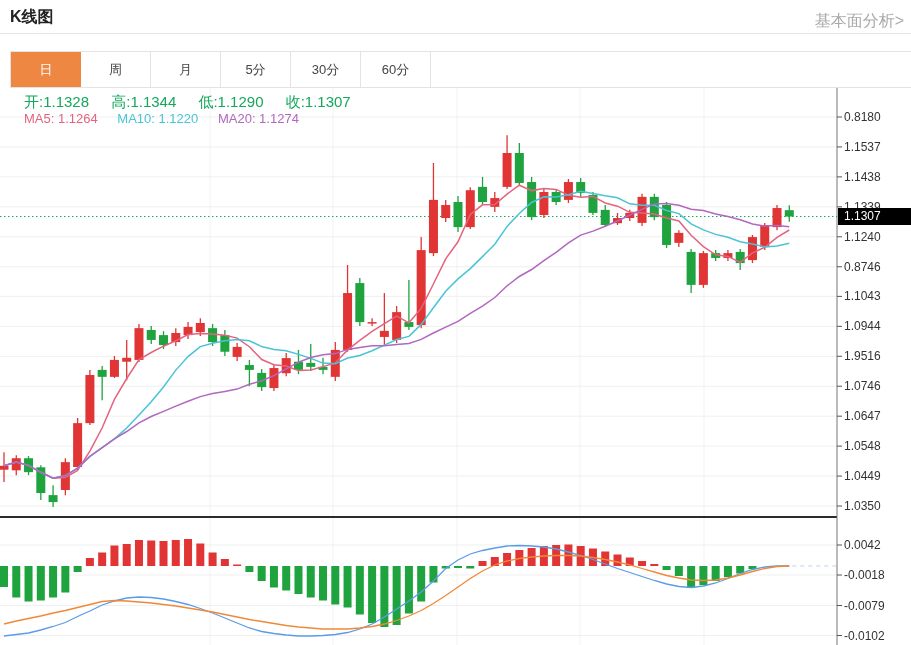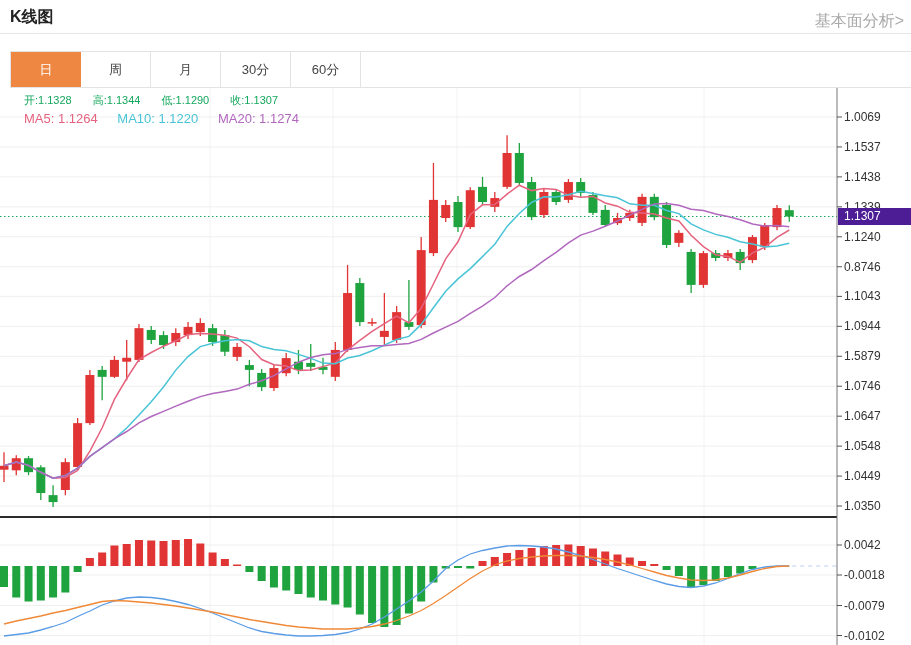--- a/index.html
+++ b/index.html
@@ -41,6 +41,7 @@
     <div class="tab active" style="background: rgb(238, 135, 66);">日</div>
     <div class="tab">周</div>
     <div class="tab">月</div>
+    <div class="tab">5分</div>
     <div class="tab">30分</div>
     <div class="tab">60分</div>
   </div>

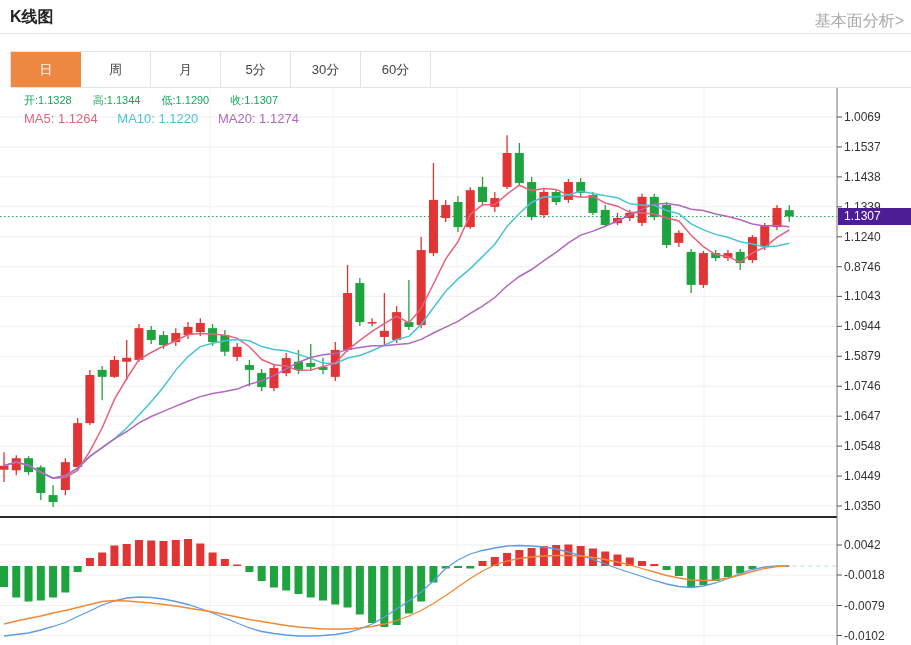--- a/index.html
+++ b/index.html
@@ -16,7 +16,7 @@
   .tab.active{color:#fff;border-right:none;}
   .chart-area{position:absolute;top:88px;left:0;width:911px;height:557px;}
   #chart-svg{position:absolute;top:0;left:0;}
-  .ohlc-row{position:absolute;top:5px;left:24px;font-size:11px;white-space:nowrap;}
+  .ohlc-row{position:absolute;top:5px;left:24px;font-size:15px;white-space:nowrap;}
   .ohlc-row span{margin-right:18px;}
   .ma-row{position:absolute;top:23px;left:24px;font-size:13px;white-space:nowrap;}
   .ma-row span{margin-right:16px;}

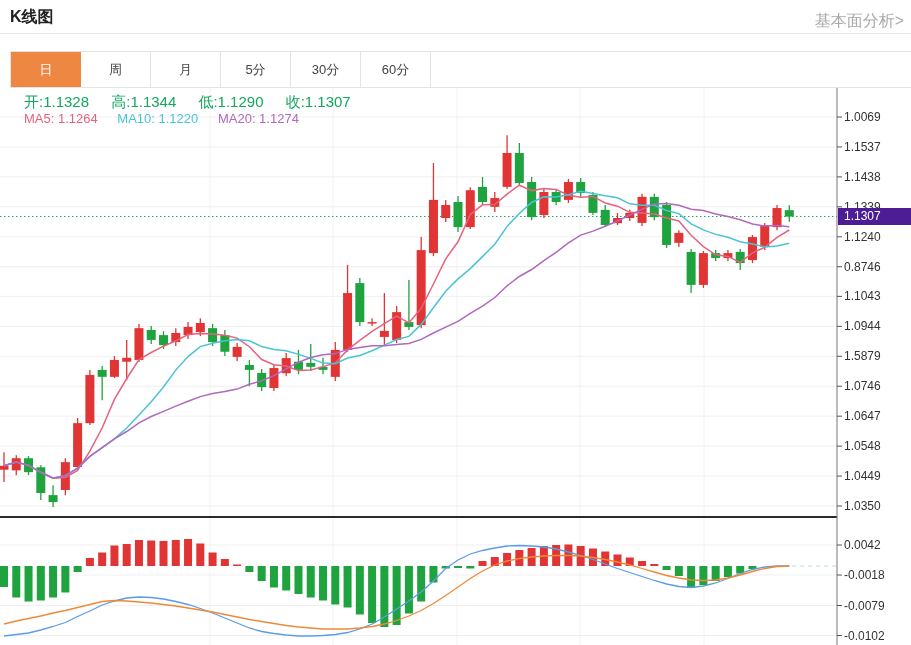--- a/index.html
+++ b/index.html
@@ -311,7 +311,7 @@
 
 
     <div id="axis-labels">
-        <div class="axis-label" style="top: 21px;">1.0069</div>
+        <div class="axis-label" style="top: 21px;">0.8180</div>
         <div class="axis-label" style="top: 50.9475px;">1.1537</div>
         <div class="axis-label" style="top: 80.895px;">1.1438</div>
         <div class="axis-label" style="top: 110.843px;">1.1339</div>

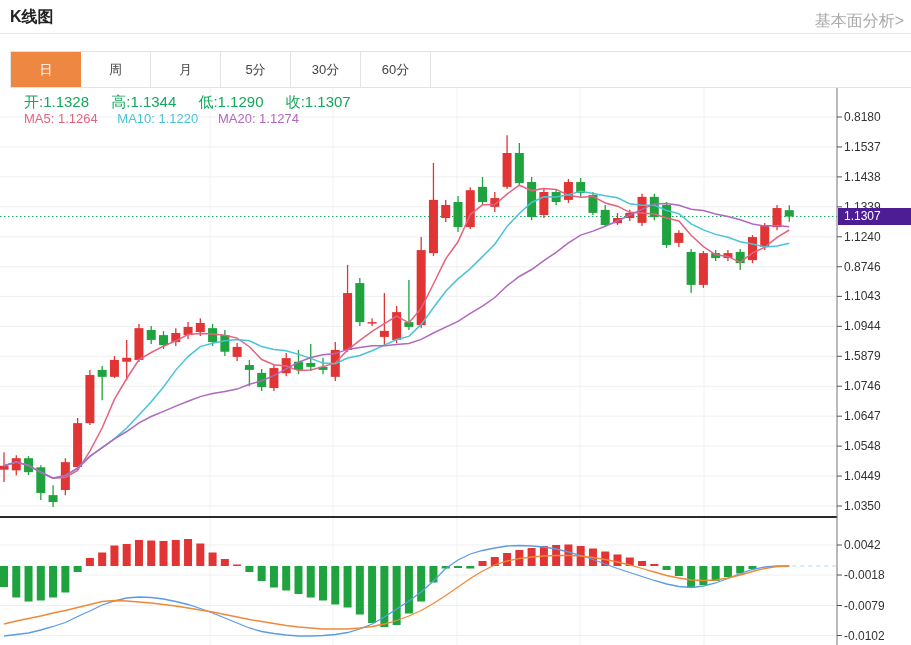--- a/index.html
+++ b/index.html
@@ -331,7 +331,7 @@
         <div class="axis-label" style="top: 539.5px;">-0.0102</div>
       </div>
 
-    <div id="price-tag" style="background: #4c1d95;">
+    <div id="price-tag" style="background: #000000;">
       <span>1.1307</span>
     </div>
   </div>

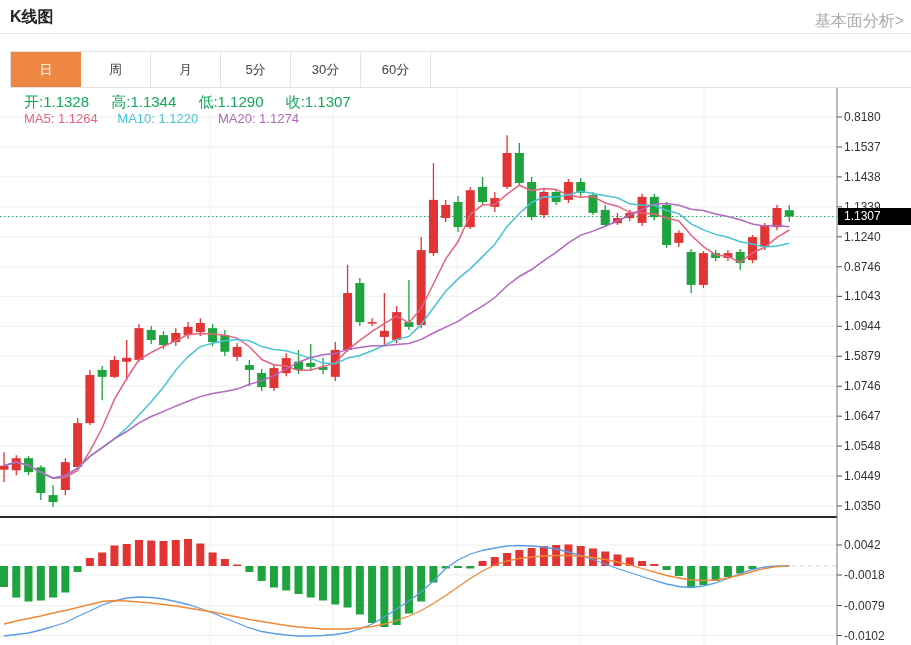--- a/index.html
+++ b/index.html
@@ -319,7 +319,7 @@
         <div class="axis-label" style="top: 170.737px;">0.8746</div>
         <div class="axis-label" style="top: 200.382px;">1.1043</div>
         <div class="axis-label" style="top: 230.33px;">1.0944</div>
-        <div class="axis-label" style="top: 260.277px;">1.5879</div>
+        <div class="axis-label" style="top: 260.277px;">1.9516</div>
         <div class="axis-label" style="top: 290.225px;">1.0746</div>
         <div class="axis-label" style="top: 320.172px;">1.0647</div>
         <div class="axis-label" style="top: 350.12px;">1.0548</div>

